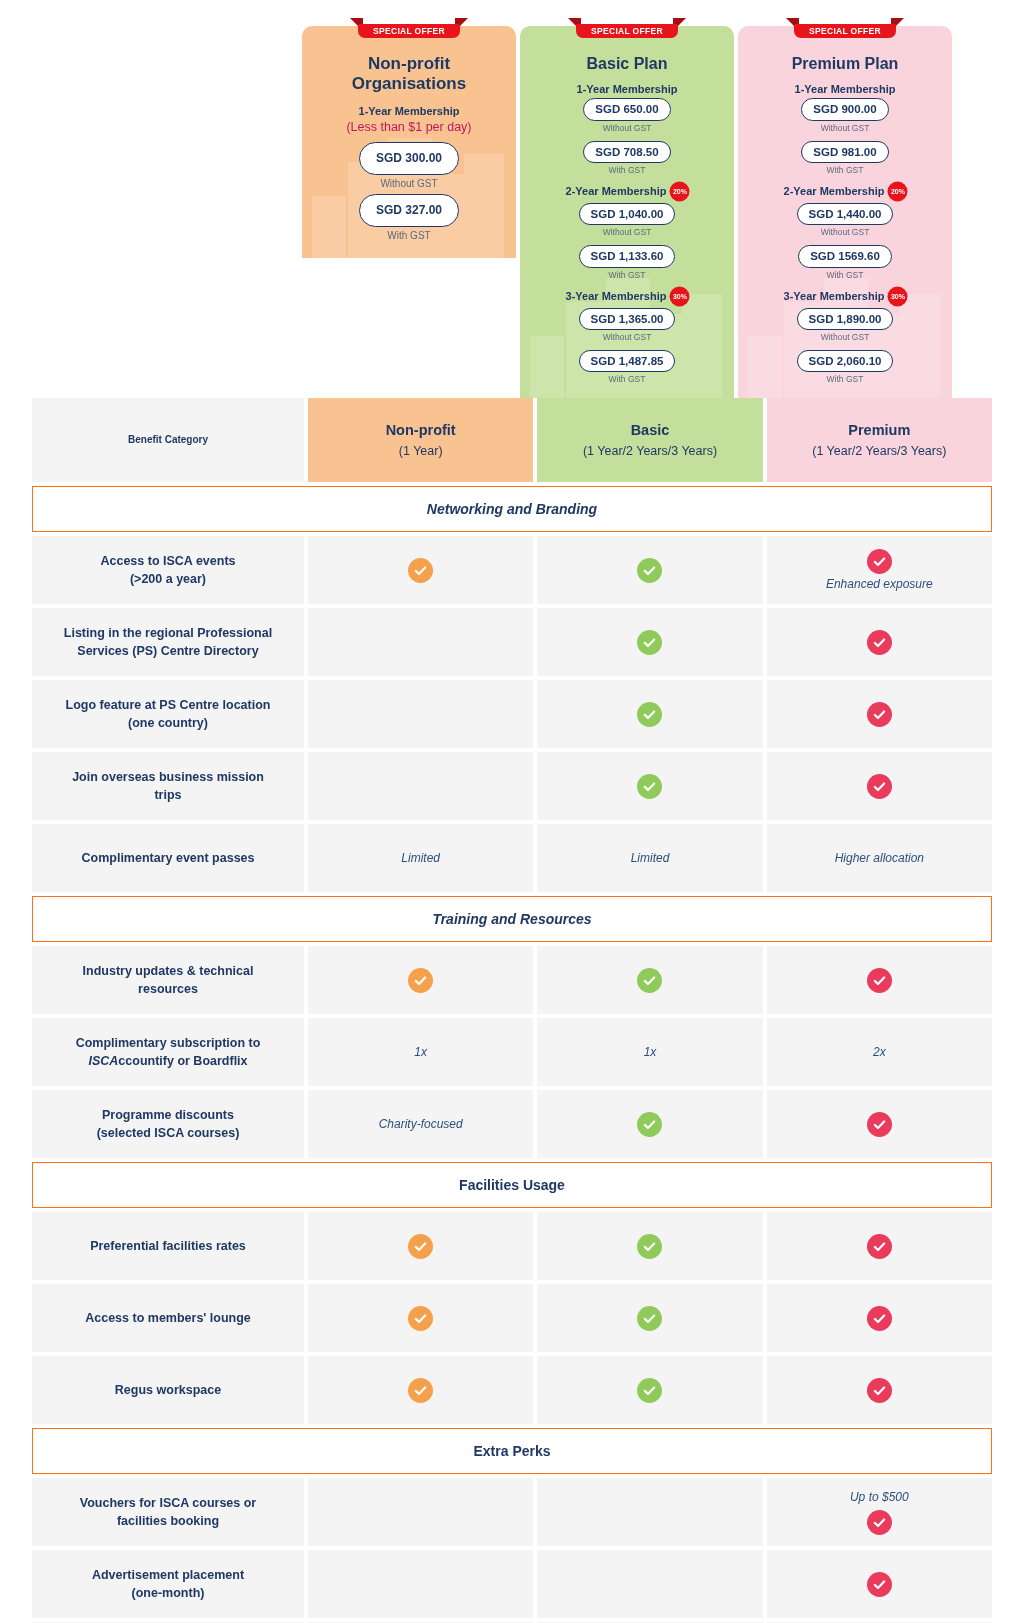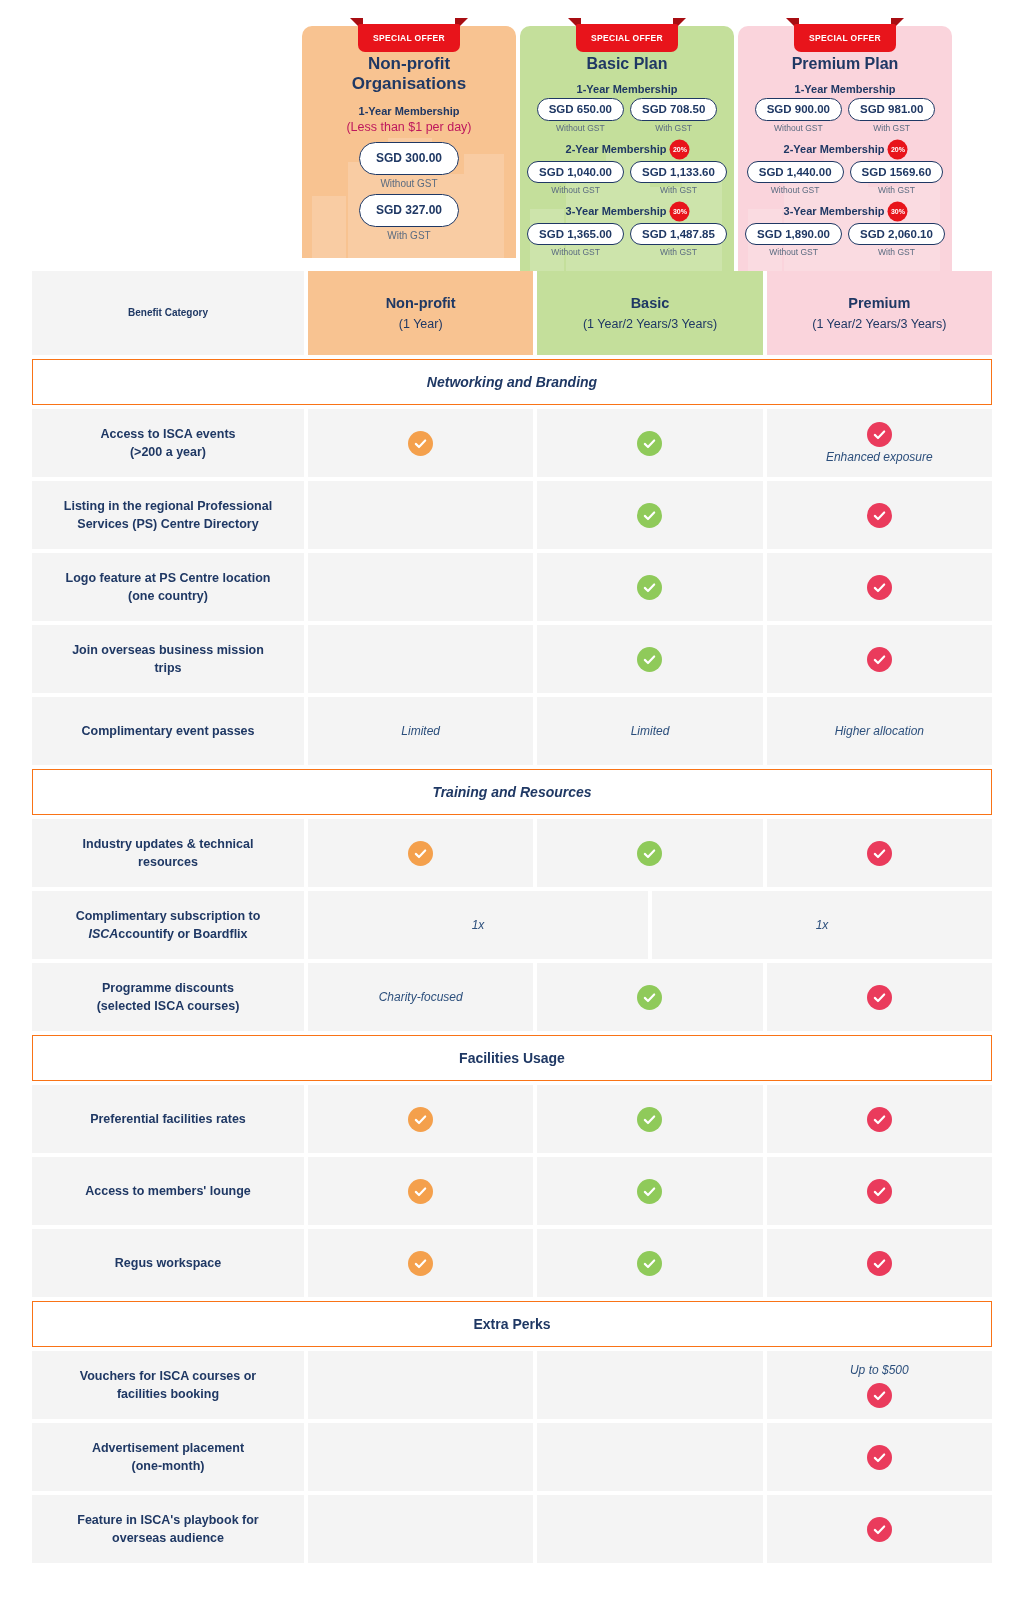--- a/index.html
+++ b/index.html
@@ -62,7 +62,7 @@
   .ribbon .rb-body {
     position: absolute;
     left: 8px; right: 8px; top: 6px;
-    height: 28px;
+    height: 14px;
     background: #e8141b;
     border-radius: 2px 2px 7px 7px;
     display: flex;

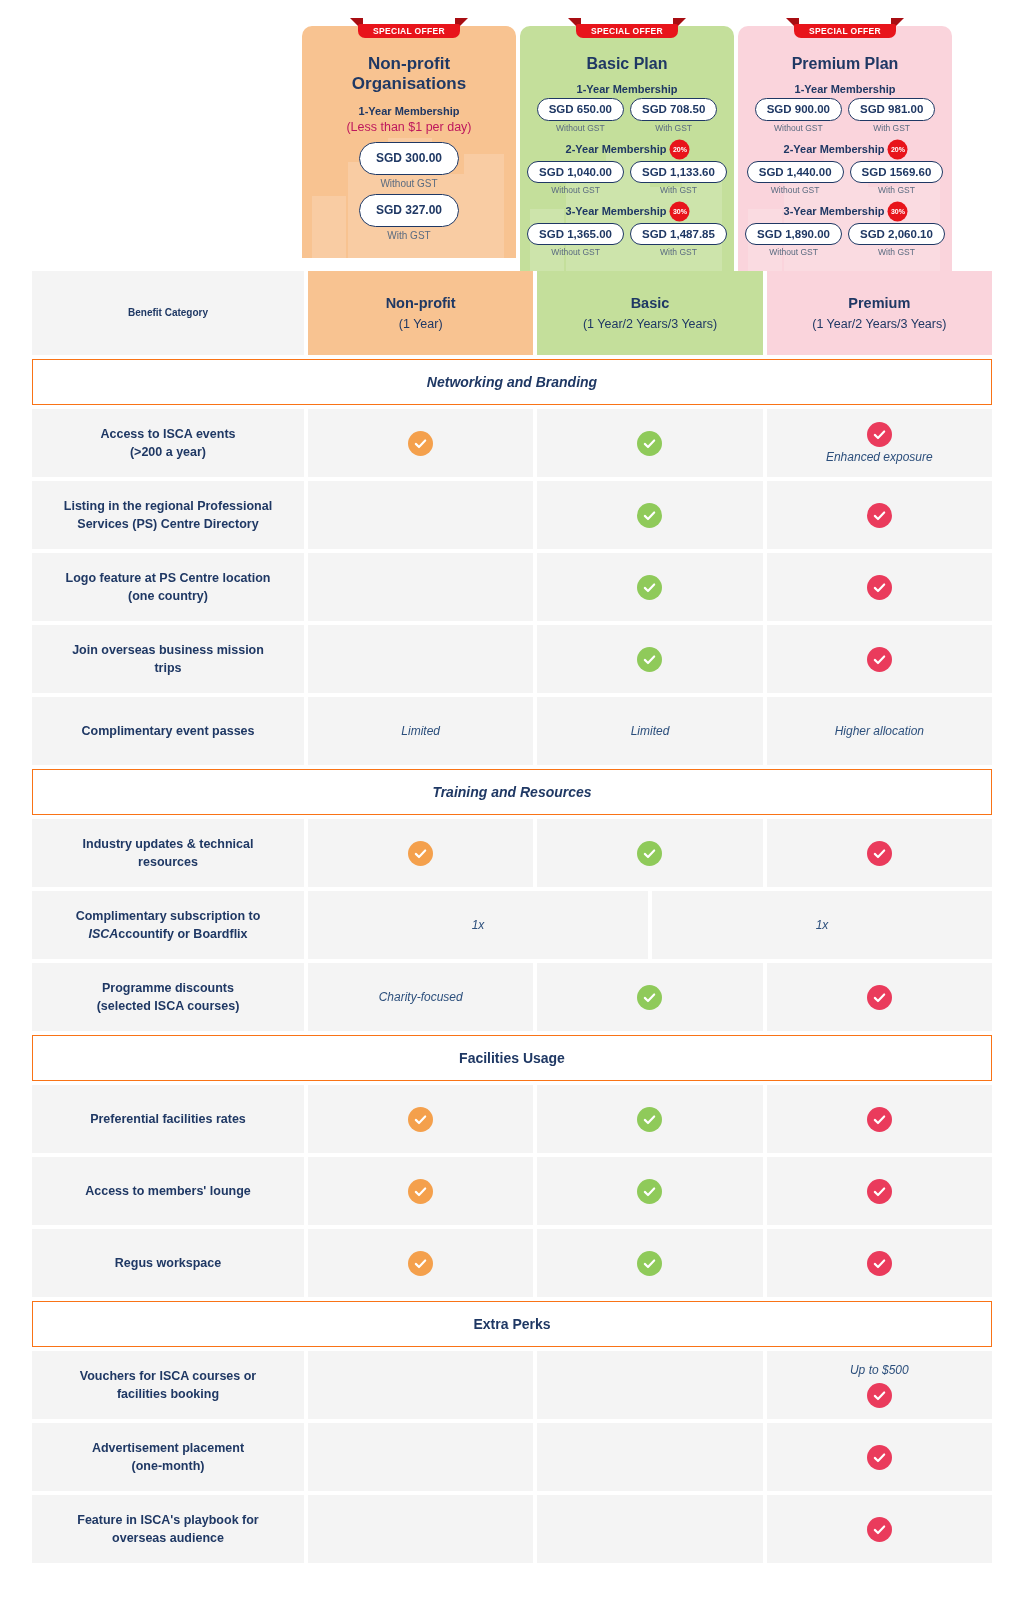--- a/index.html
+++ b/index.html
@@ -136,6 +136,7 @@
     display: flex;
     justify-content: center;
     gap: 6px;
+    flex-direction: column;
   }
   .pill-col { display: flex; flex-direction: column; align-items: center; }
   .pill {

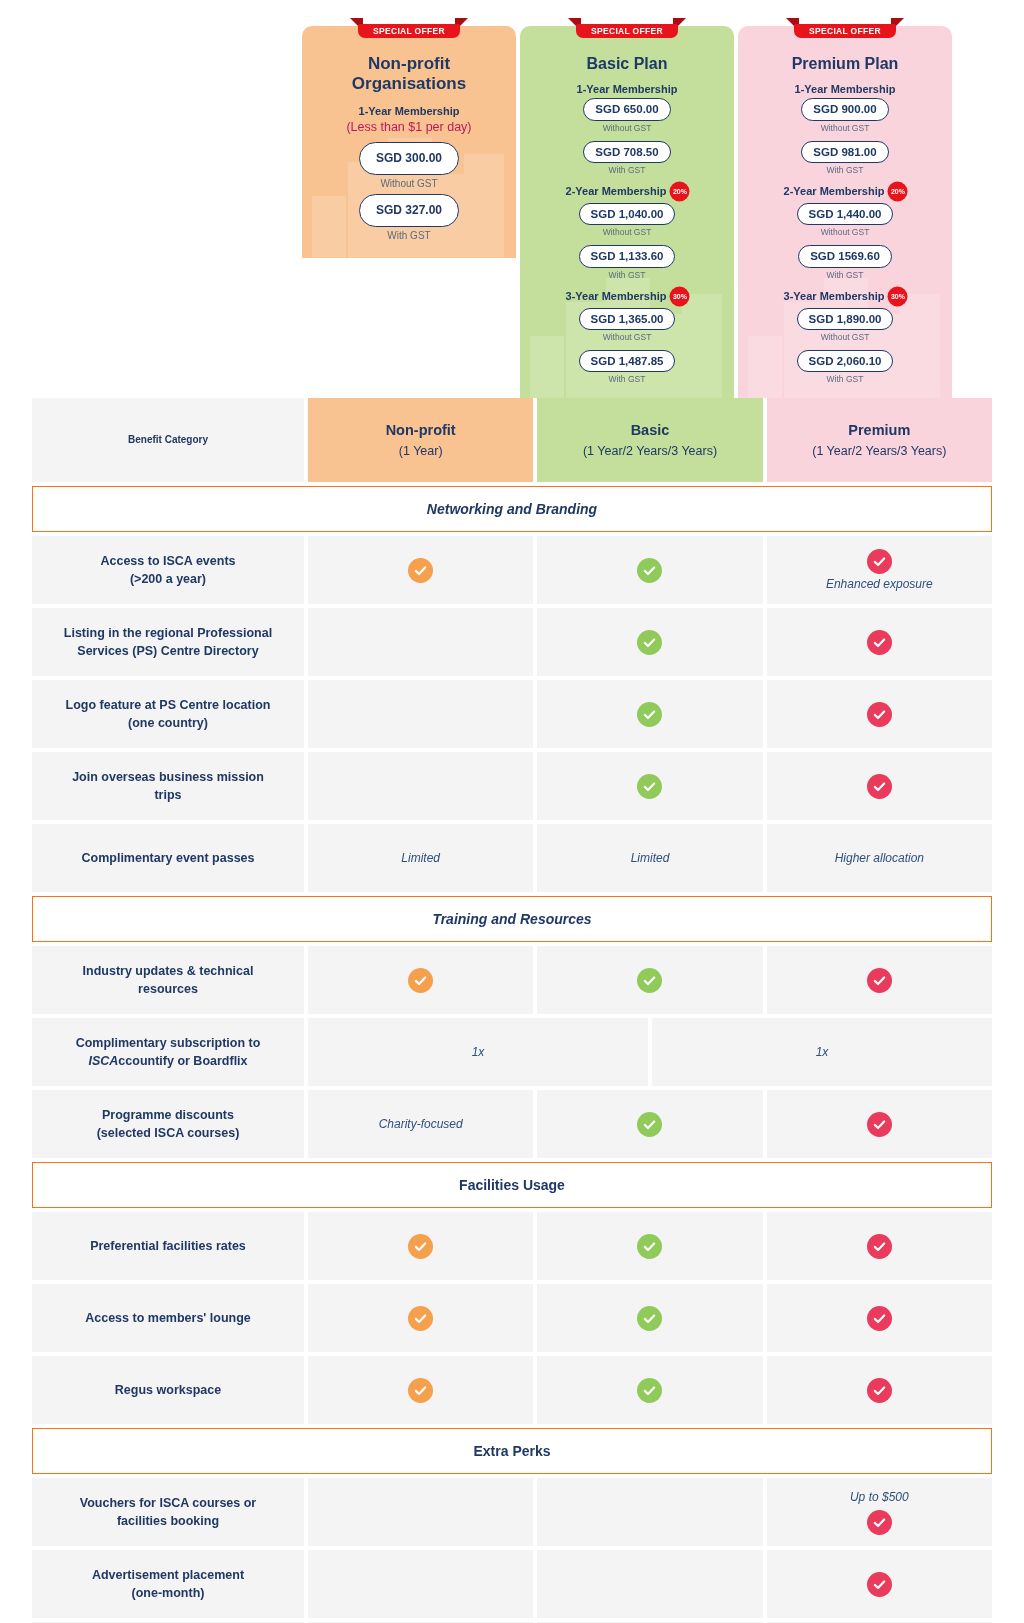--- a/index.html
+++ b/index.html
@@ -585,6 +585,9 @@
           <div class="cell c-plan">
             <div class="note">1x</div>
           </div>
+          <div class="cell c-plan">
+            <div class="note">2x</div>
+          </div>
         </div>
         <div class="row b-row">
           <div class="cell c-label">

